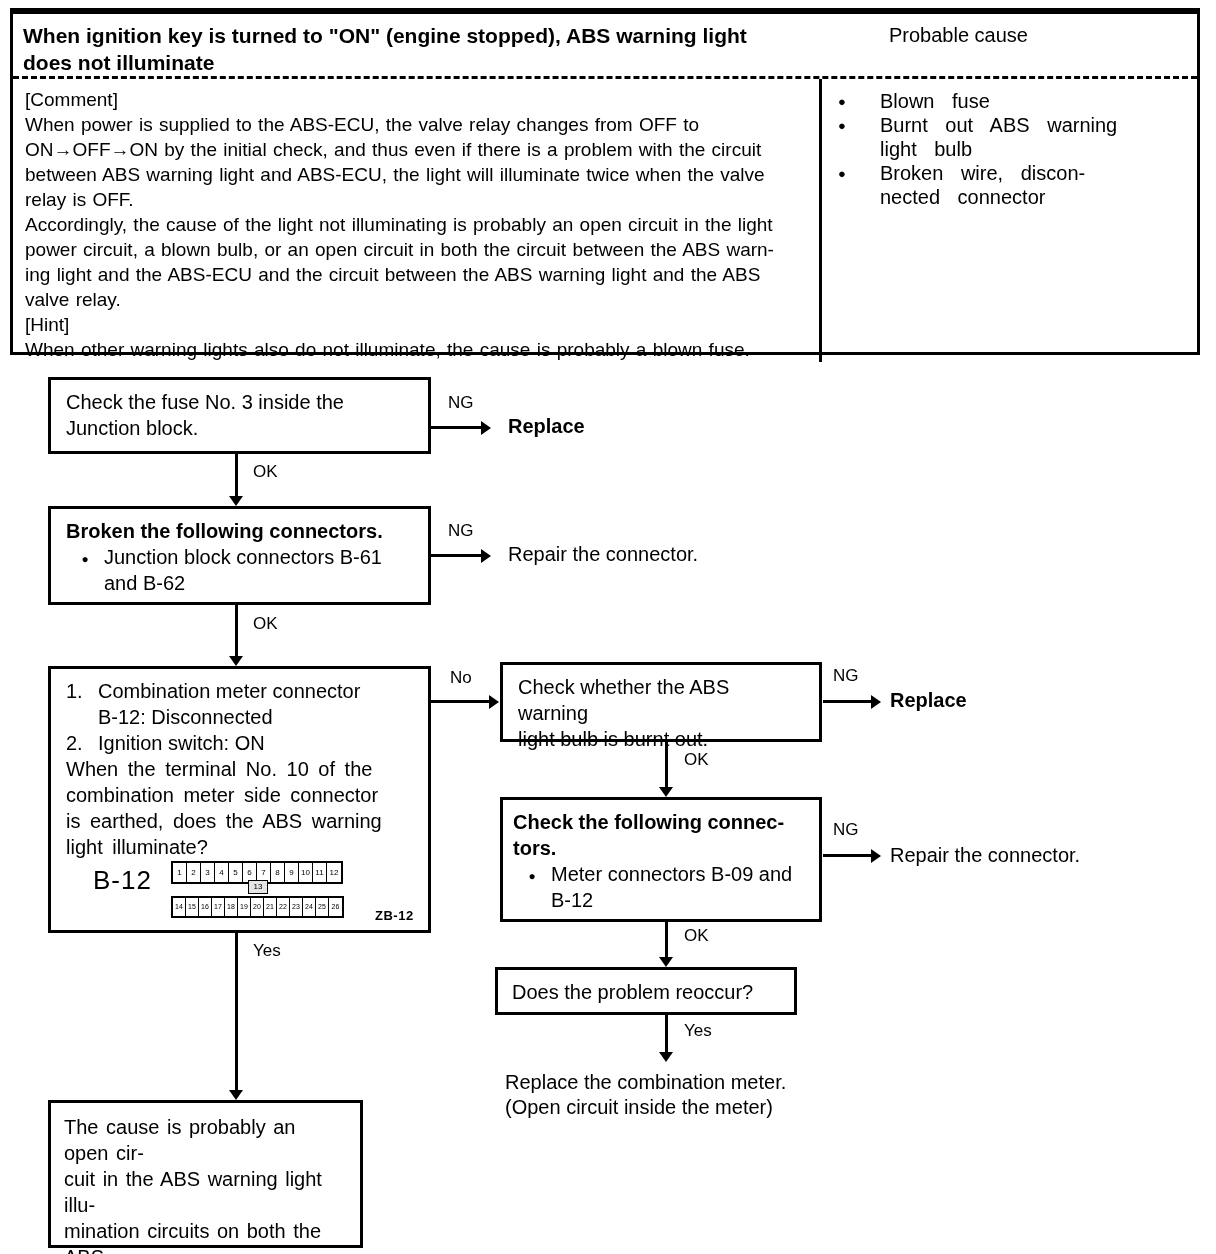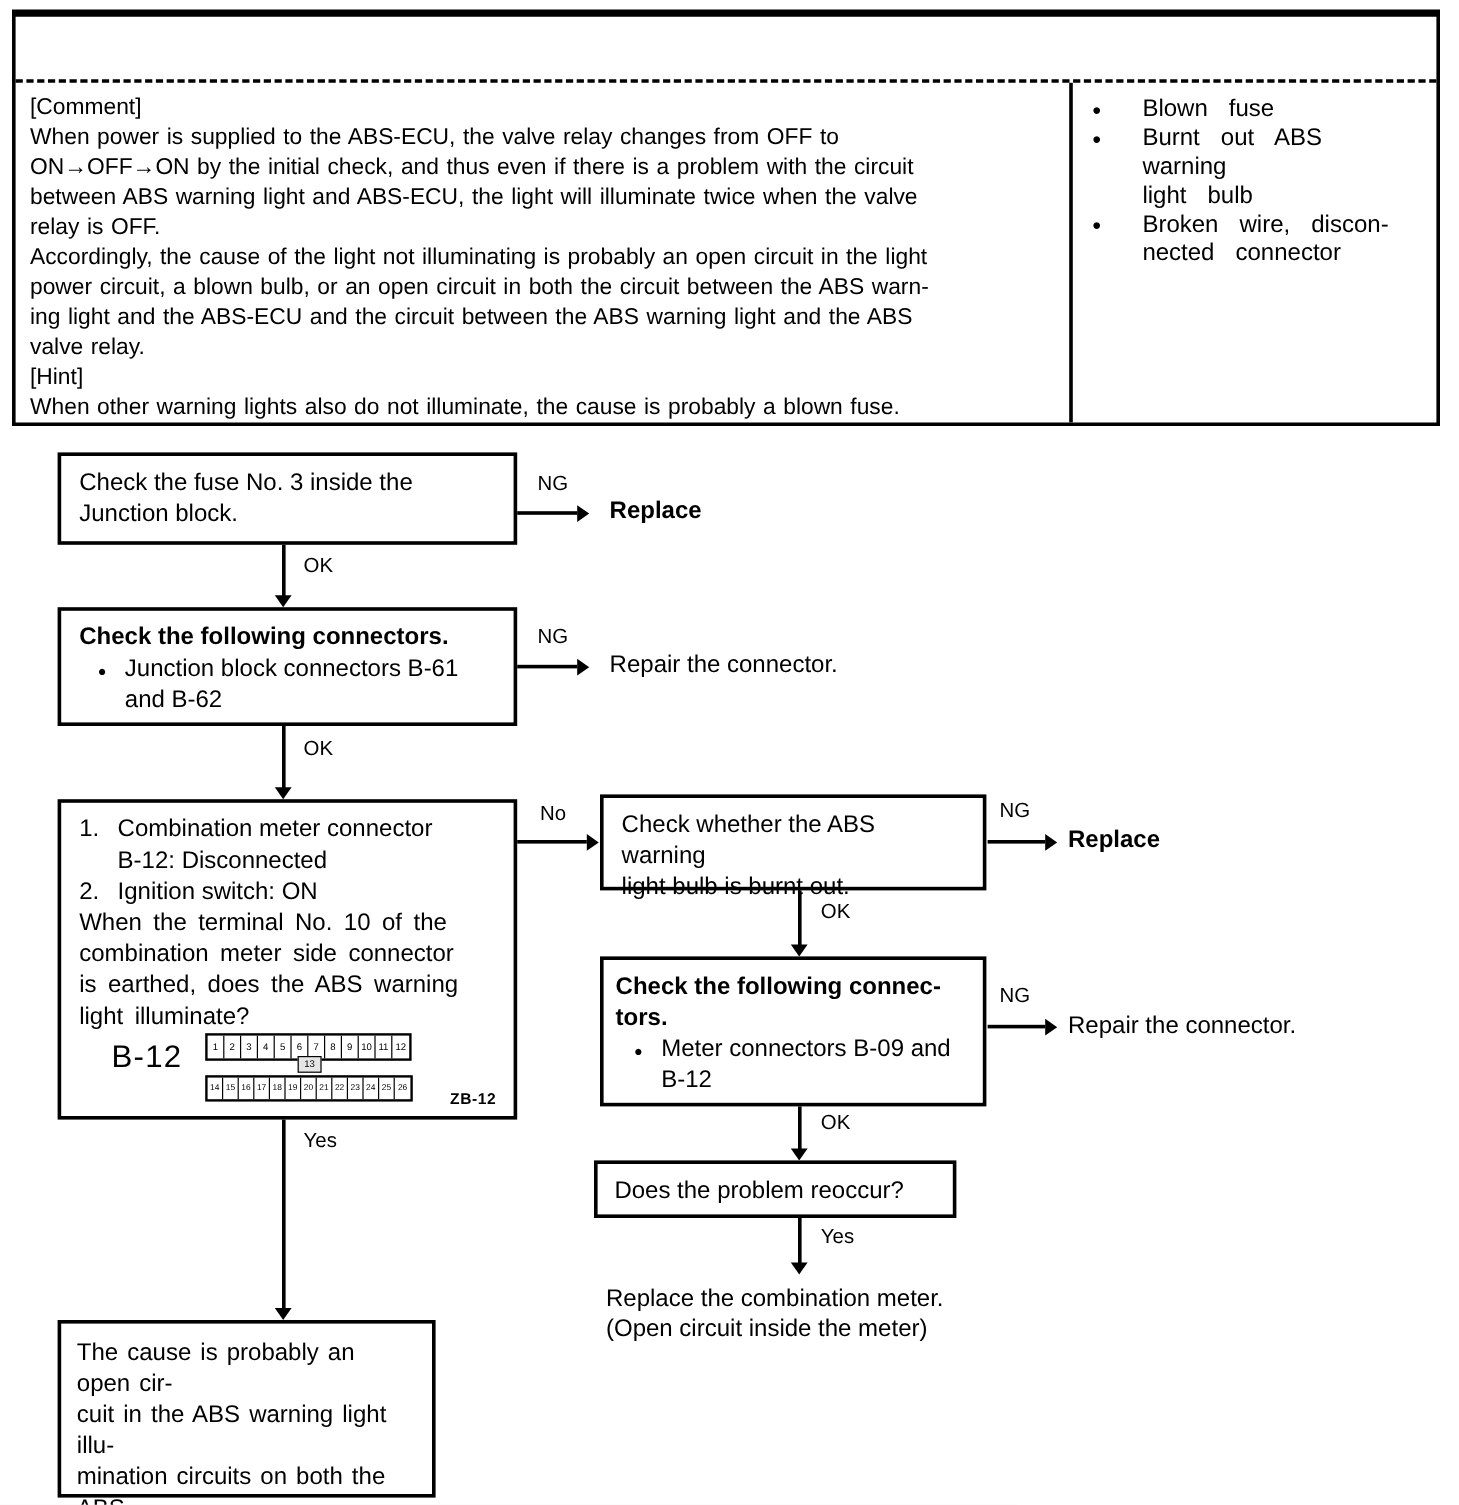--- a/index.html
+++ b/index.html
@@ -67,6 +67,8 @@
 
   <div class="header-table">
     <div class="header-row-title">
+      <div class="title-cell">When ignition key is turned to "ON" (engine stopped), ABS warning light
+does not illuminate</div>
     </div>
     <div class="header-row-body">
       <div class="comment-cell">[Comment]

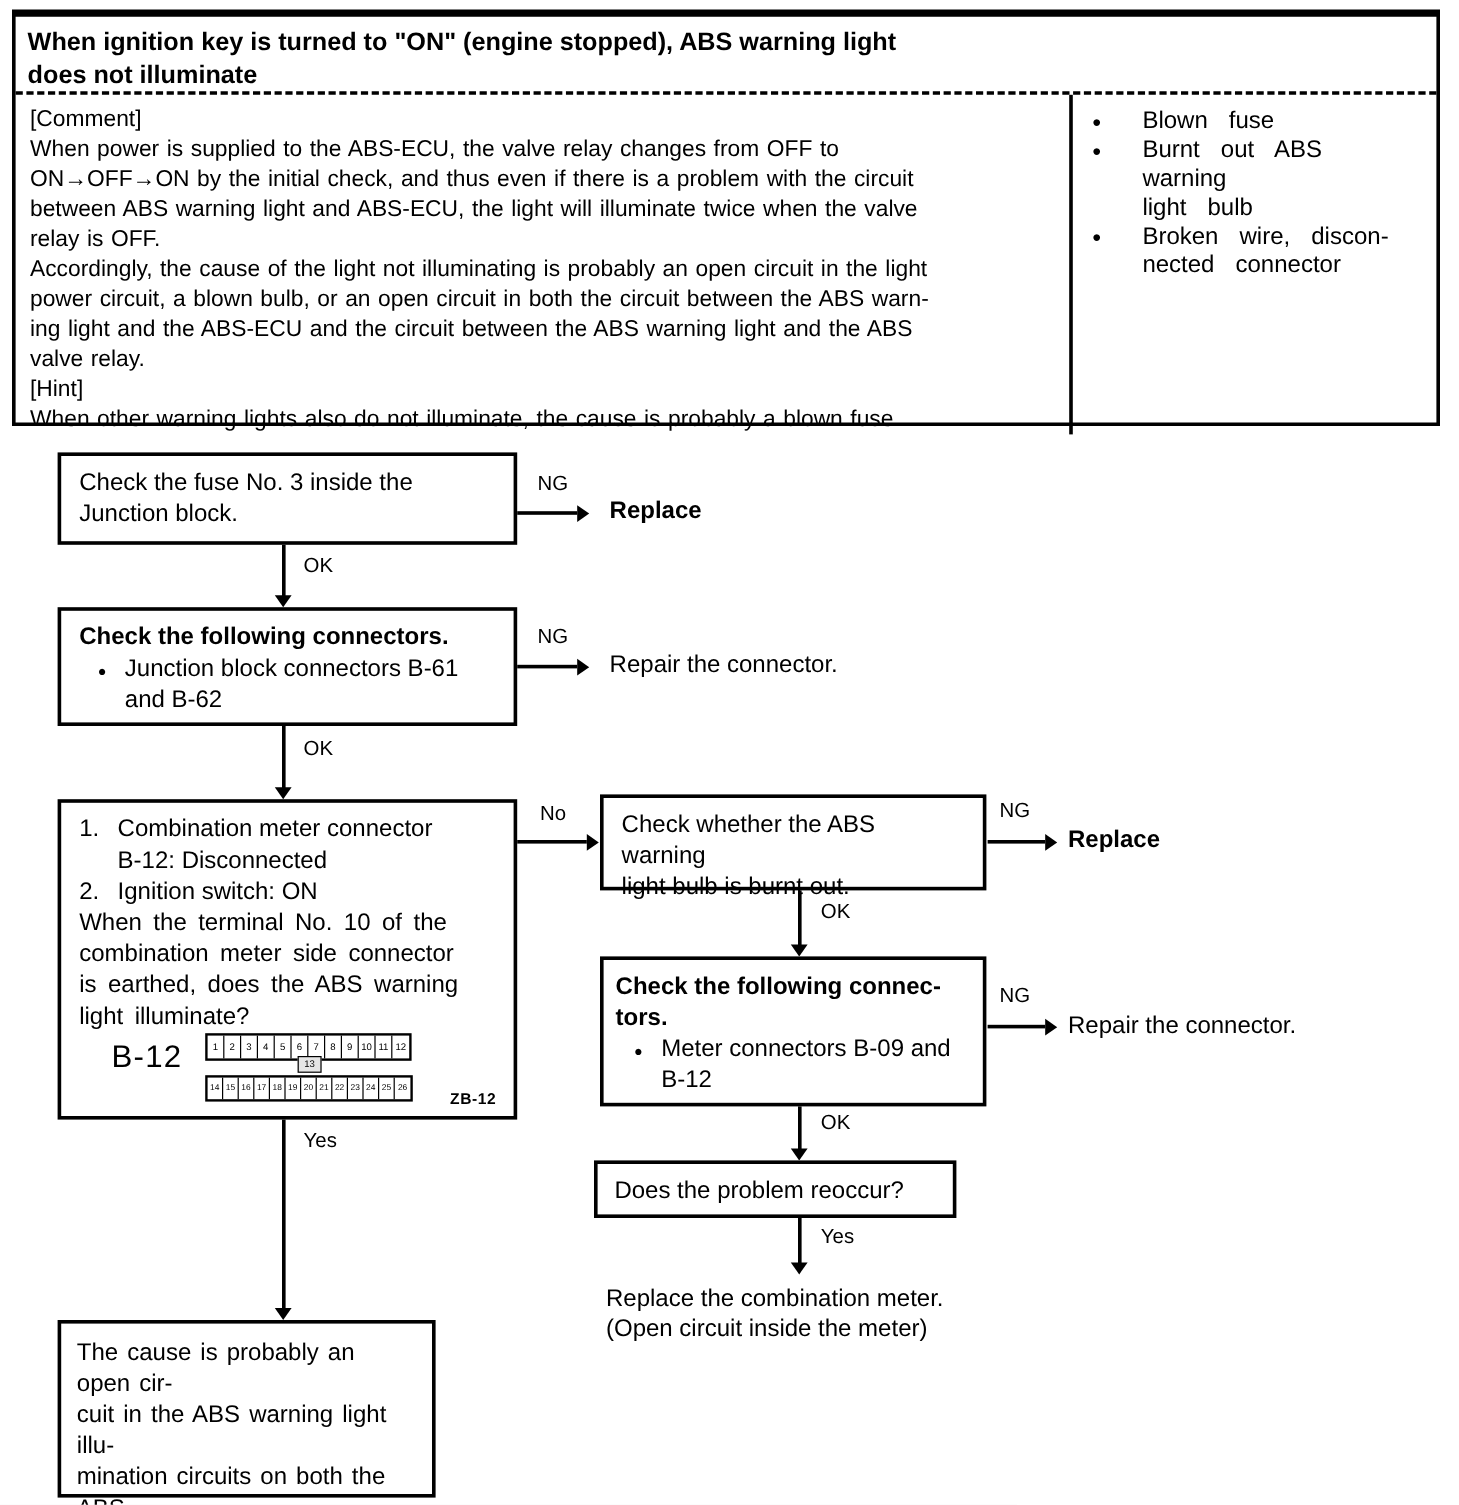--- a/index.html
+++ b/index.html
@@ -69,6 +69,7 @@
     <div class="header-row-title">
       <div class="title-cell">When ignition key is turned to "ON" (engine stopped), ABS warning light
 does not illuminate</div>
+      <div class="cause-label-cell">Probable cause</div>
     </div>
     <div class="header-row-body">
       <div class="comment-cell">[Comment]

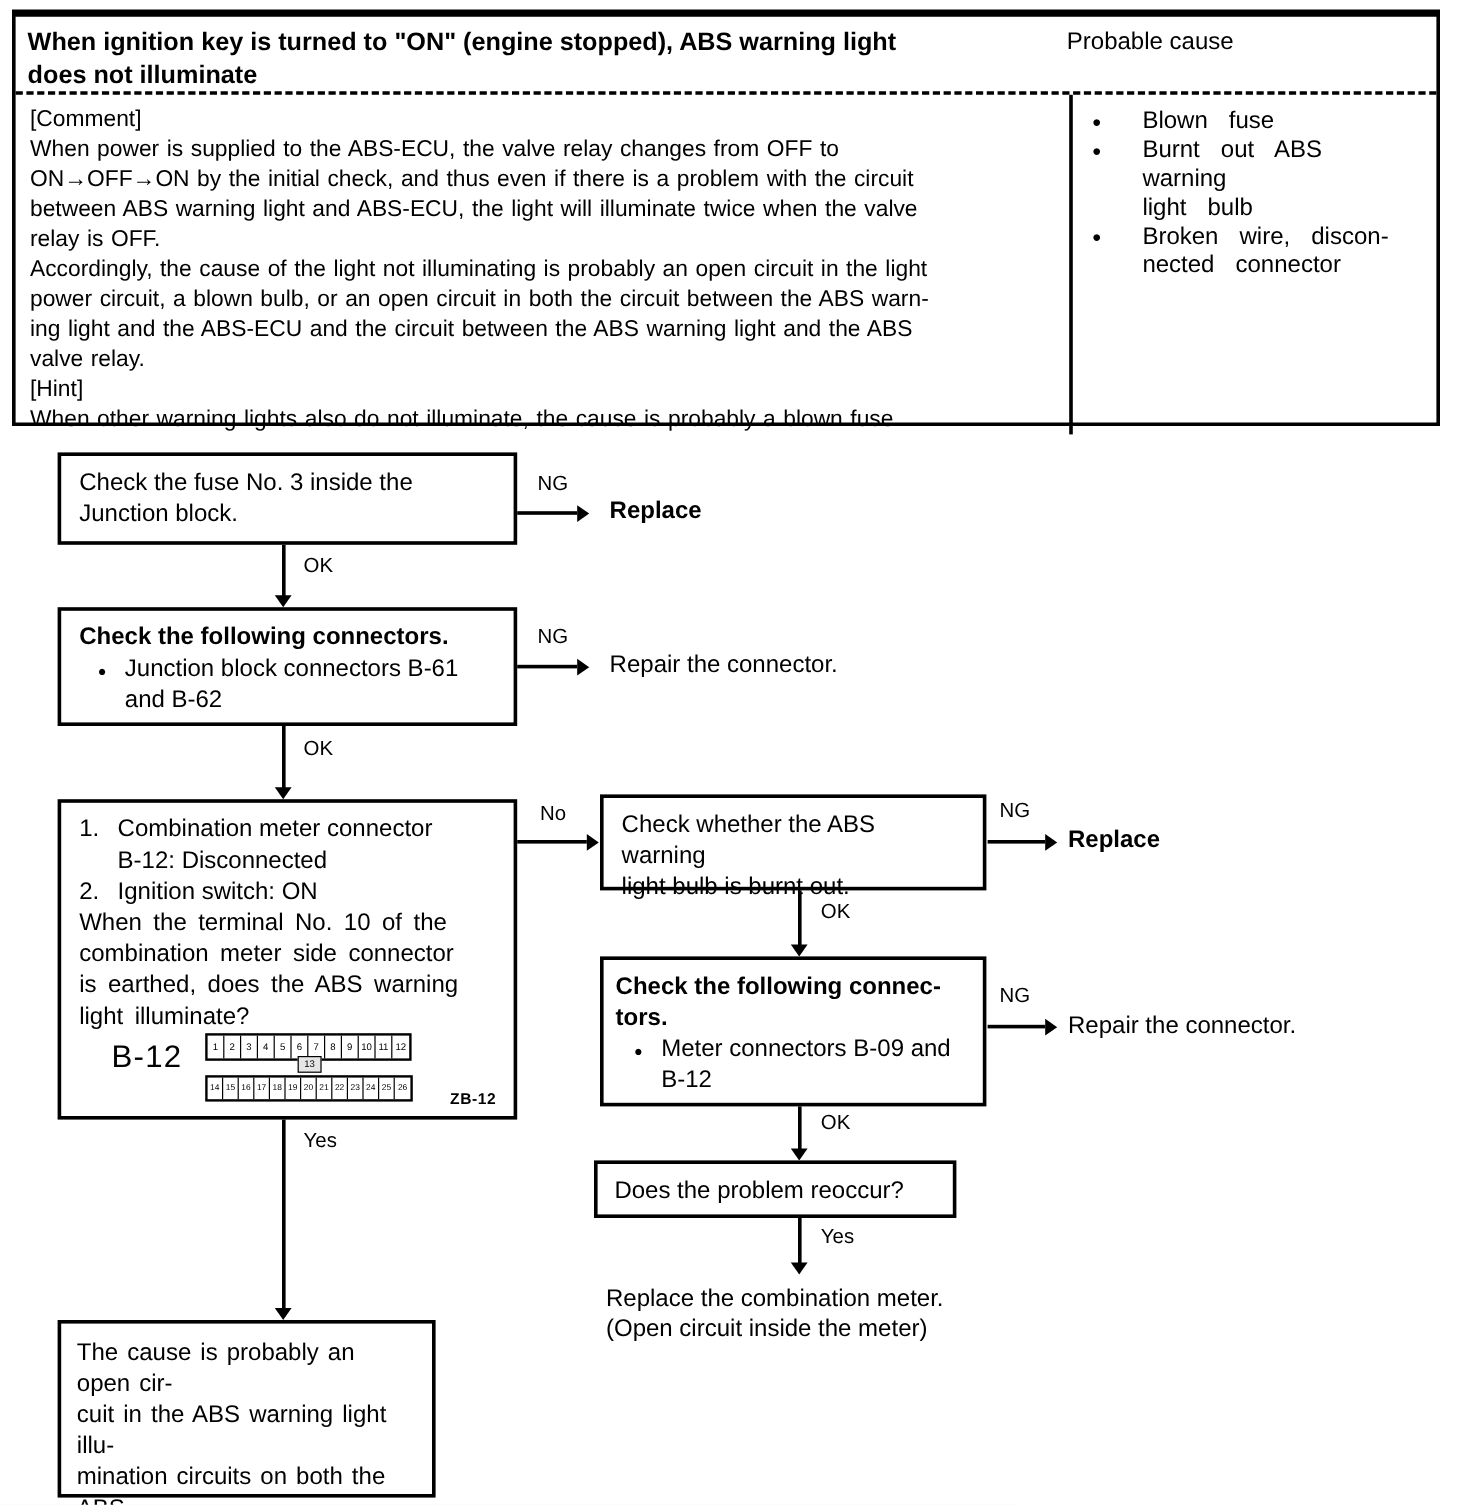--- a/index.html
+++ b/index.html
@@ -19,7 +19,7 @@
   .cause-label-cell { width:322px; padding:10px 14px 0 14px; font-size:20px; }
   .header-row-body { display:flex; flex:1; }
   .comment-cell { flex:1; padding:8px 12px 0 12px; font-size:19px; line-height:25px; white-space:pre-line; word-spacing:1px; }
-  .causes-cell { width:306px; border-left:3px solid #000; padding:10px 10px 0 10px; }
+  .causes-cell { width:378px; border-left:3px solid #000; padding:10px 10px 0 10px; }
   .causes-list { list-style:none; font-size:20px; line-height:24px; word-spacing:12px; }
   .causes-list li { position:relative; padding-left:48px; margin-bottom:0px; white-space:pre-line; }
   .causes-list li::before { content:"●"; position:absolute; left:6px; top:1px; font-size:13px; word-spacing:0; }

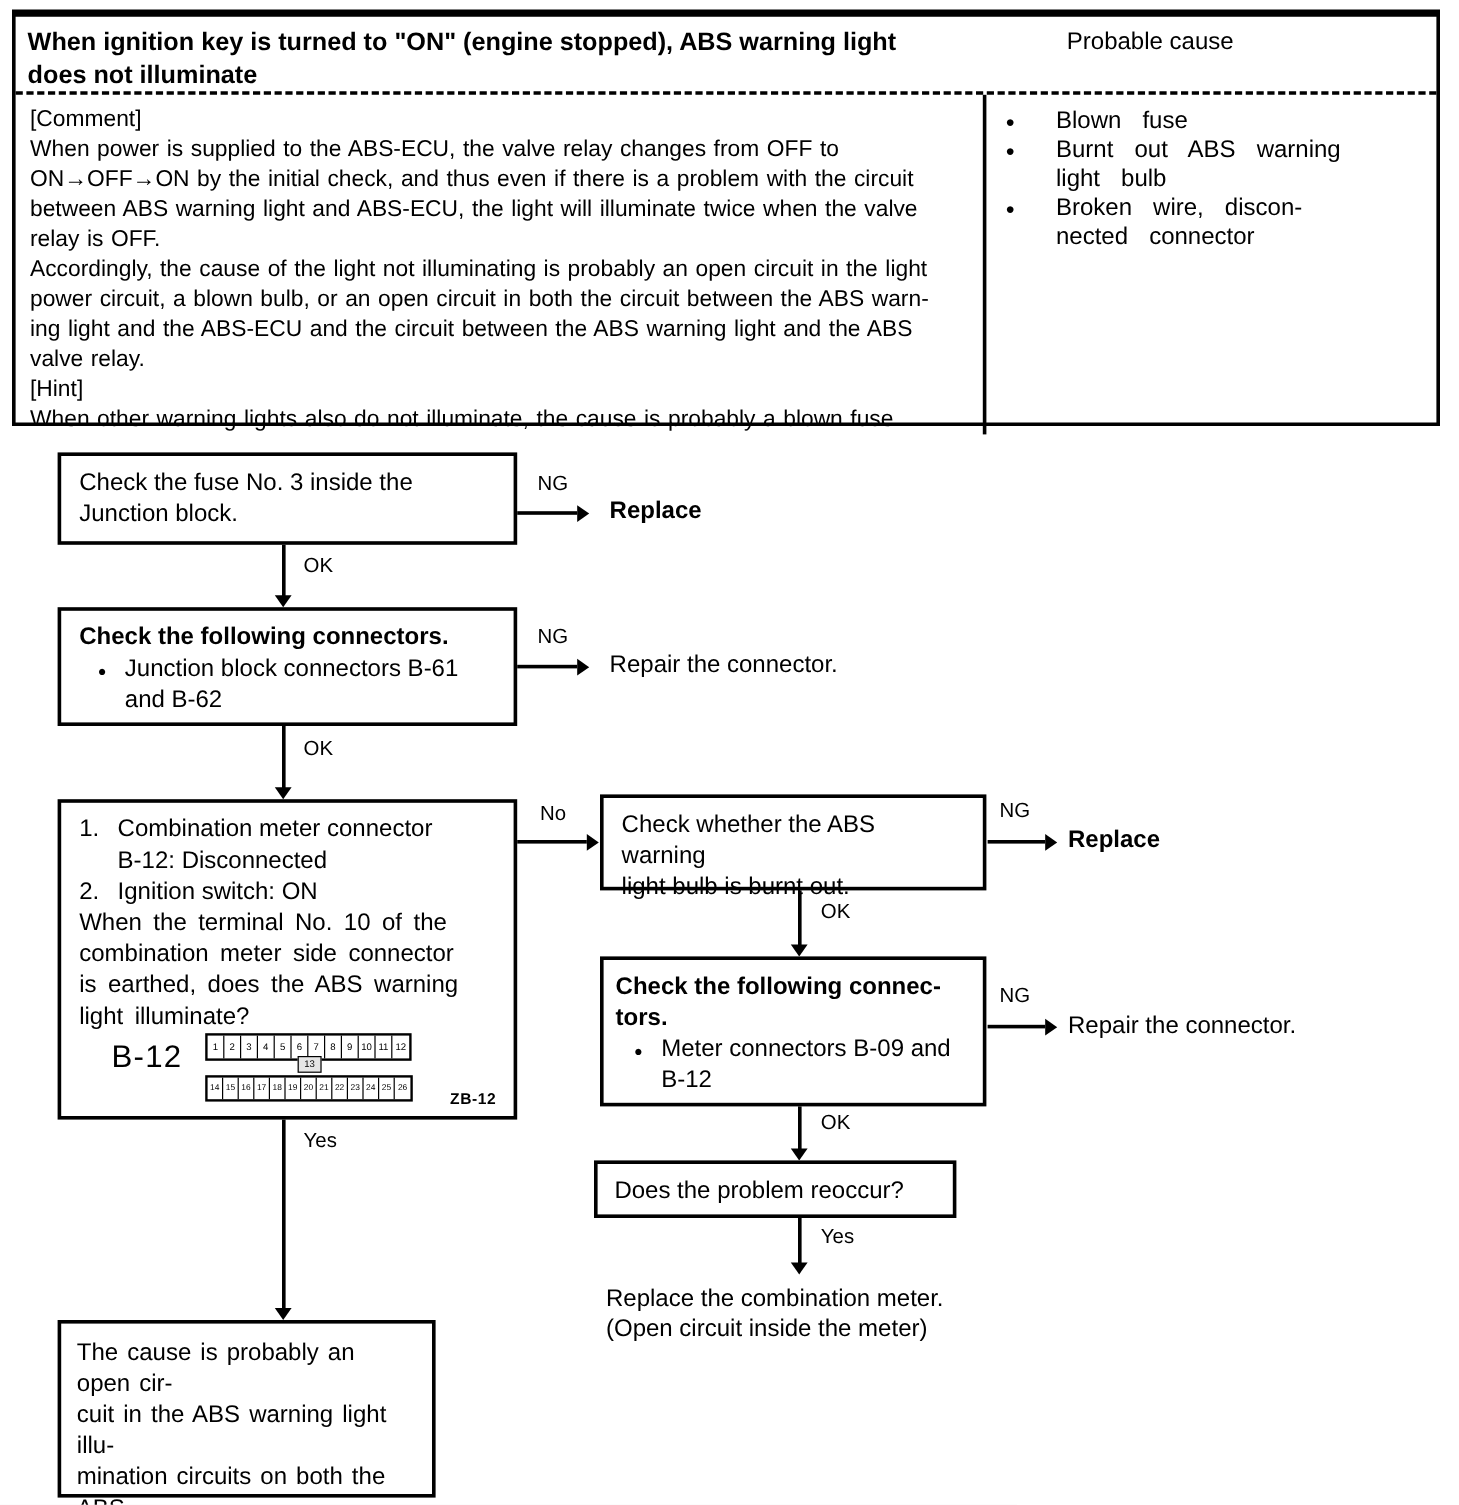--- a/index.html
+++ b/index.html
@@ -109,7 +109,7 @@
 
   <div class="fbox" style="left:48px; top:506px; width:383px; height:99px;">
     <div class="pad">
-      <div class="bold">Check the following connectors.</div>
+      <div class="bold">Broken the following connectors.</div>
       <div class="bullet-row">
         <span class="bullet-dot">●</span>
         <span class="bullet-text">Junction block connectors B-61

